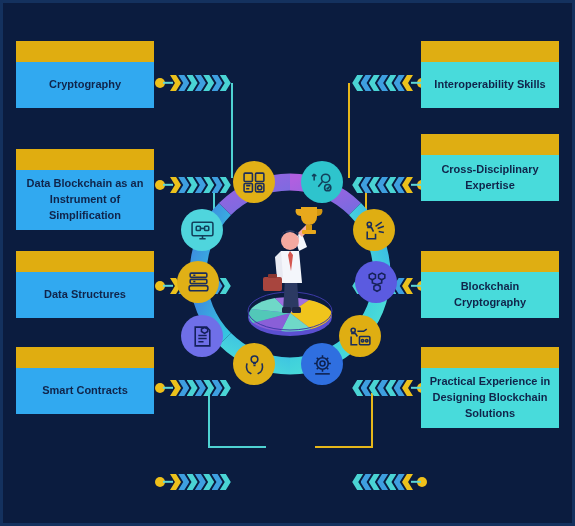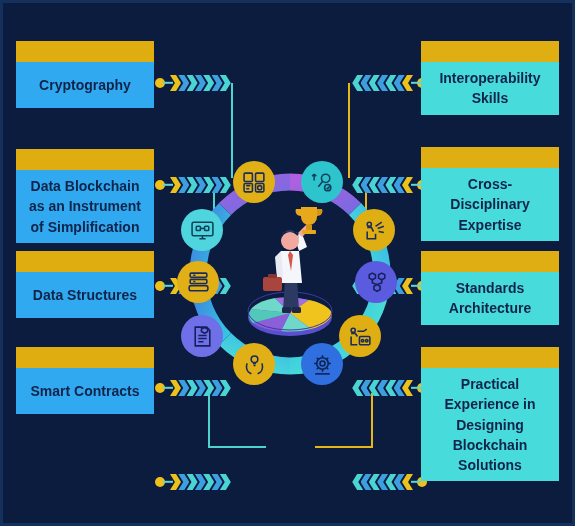--- a/index.html
+++ b/index.html
@@ -40,7 +40,7 @@
     display:flex;align-items:center;justify-content:center;
     text-align:center;
     color:#10244a;
-    font-size:14px;
+    font-size:11px;
     font-weight:bold;
     line-height:1.45;
     padding:6px 8px;

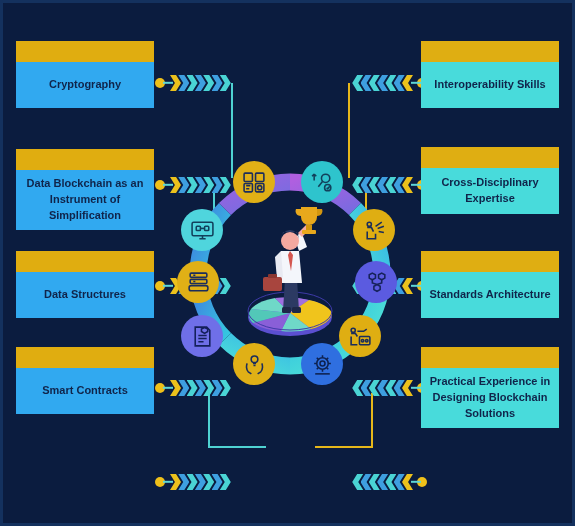--- a/index.html
+++ b/index.html
@@ -159,7 +159,7 @@
     </div>
   </div>
 
-  <div class="card right" style="top:144px">
+  <div class="card right" style="top:131px">
     <div class="shadow"></div>
     <div class="inner">
       <div class="hdr"></div>

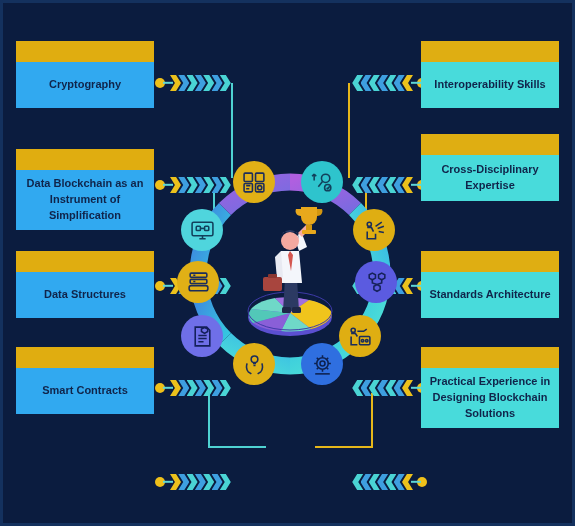--- a/index.html
+++ b/index.html
@@ -171,7 +171,7 @@
     <div class="shadow"></div>
     <div class="inner">
       <div class="hdr"></div>
-      <div class="body">Standards Architecture</div>
+      <div class="body">Blockchain Cryptography</div>
     </div>
   </div>
 

